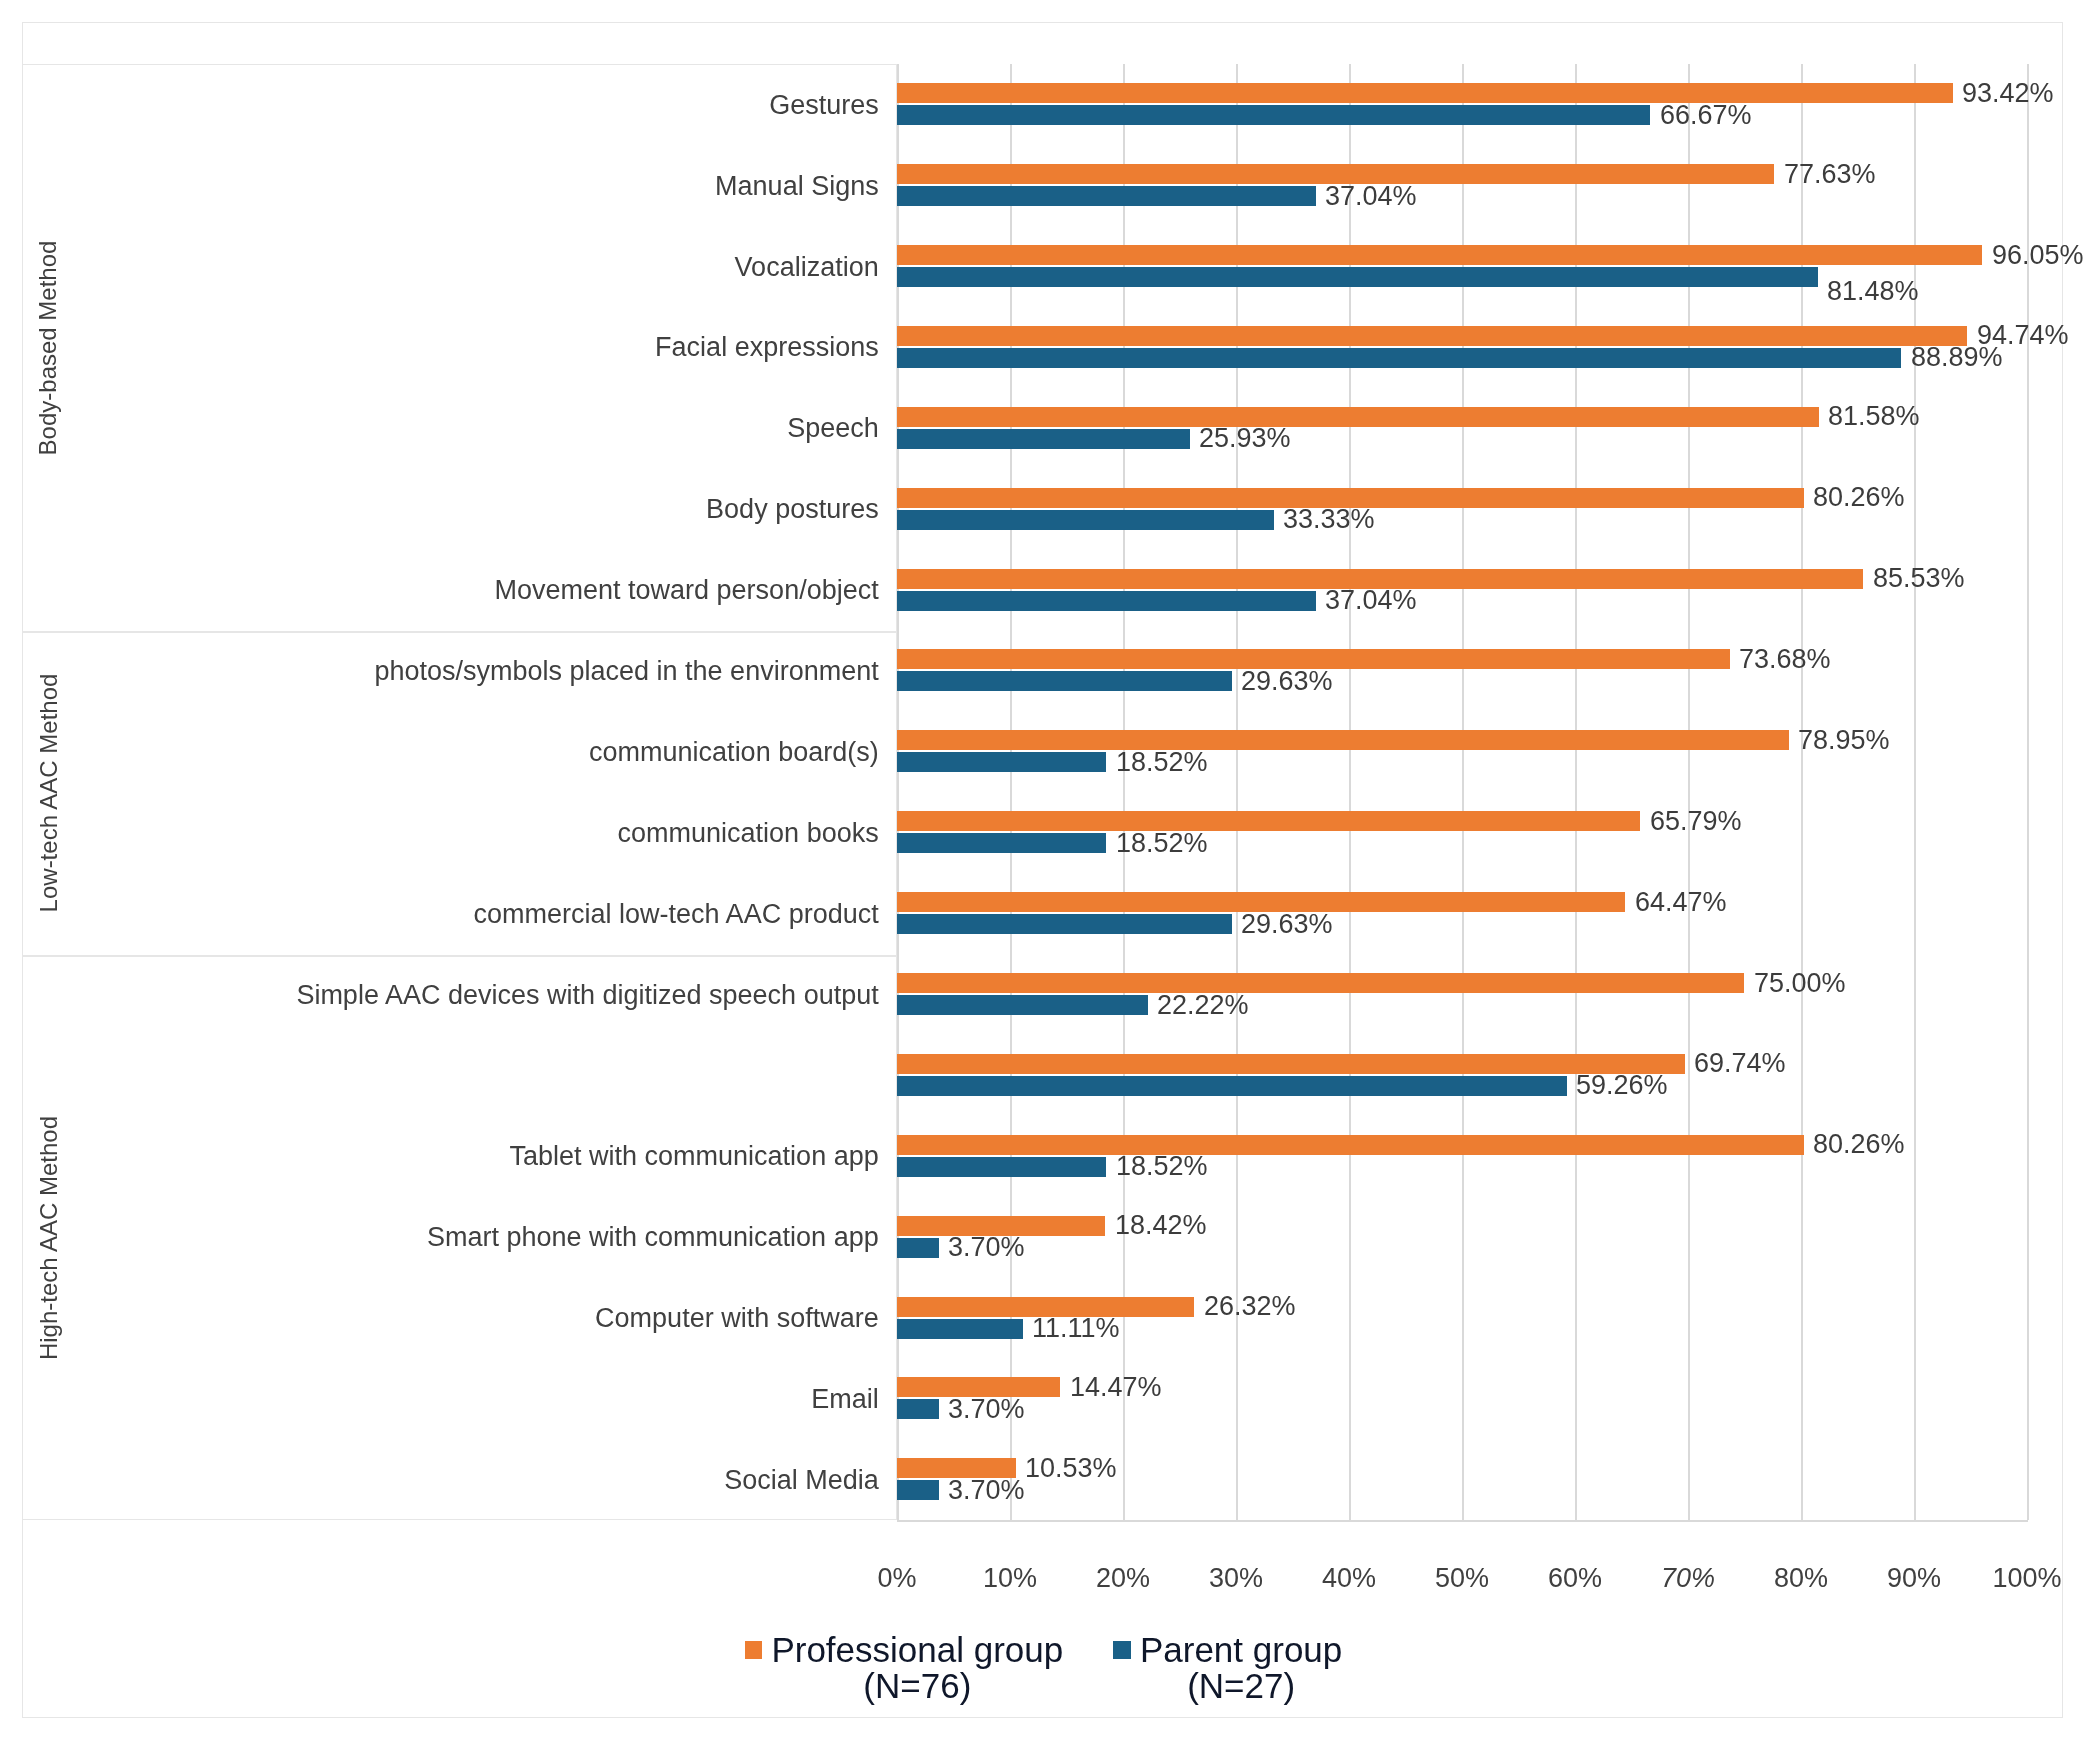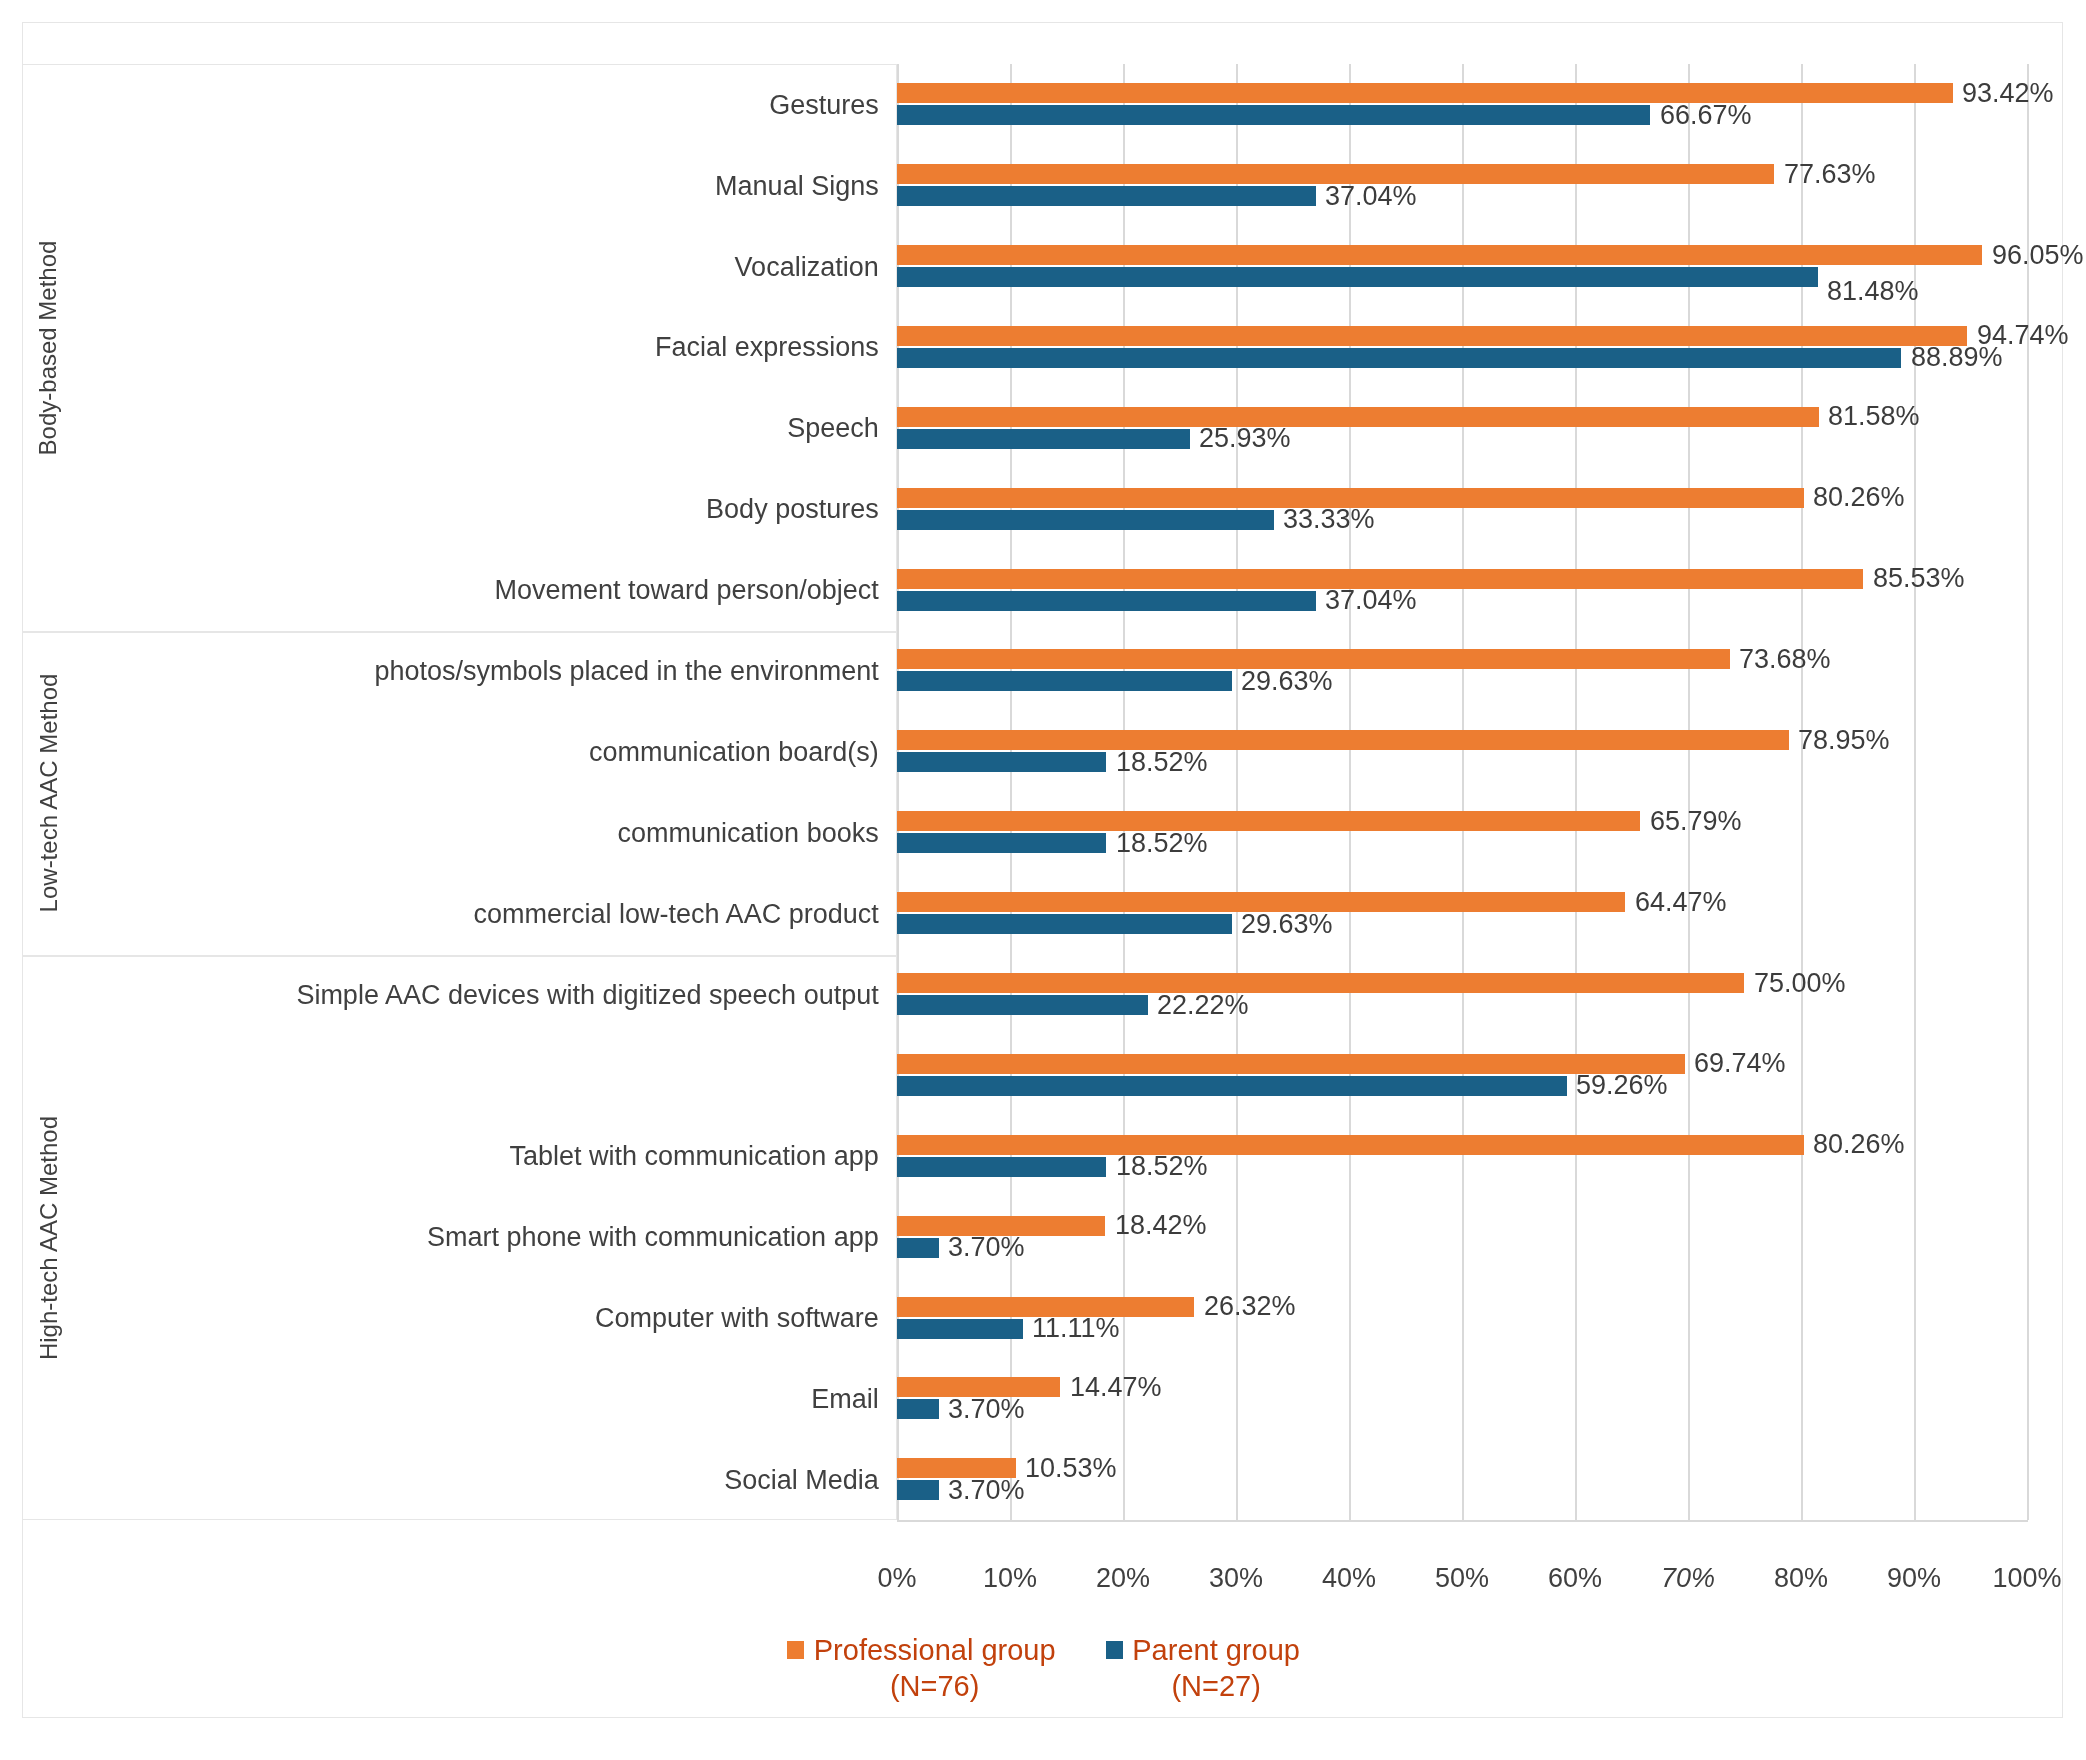--- a/index.html
+++ b/index.html
@@ -158,8 +158,8 @@
   .legend-swatch.pro { background: #ED7D31; }
   .legend-swatch.par { background: #1A6087; }
   .legend-text {
-    font-size: 29px;
-    color: #c2410c;
+    font-size: 35px;
+    color: #0f172a;
     line-height: 36px;
     text-align: center;
     white-space: nowrap;

